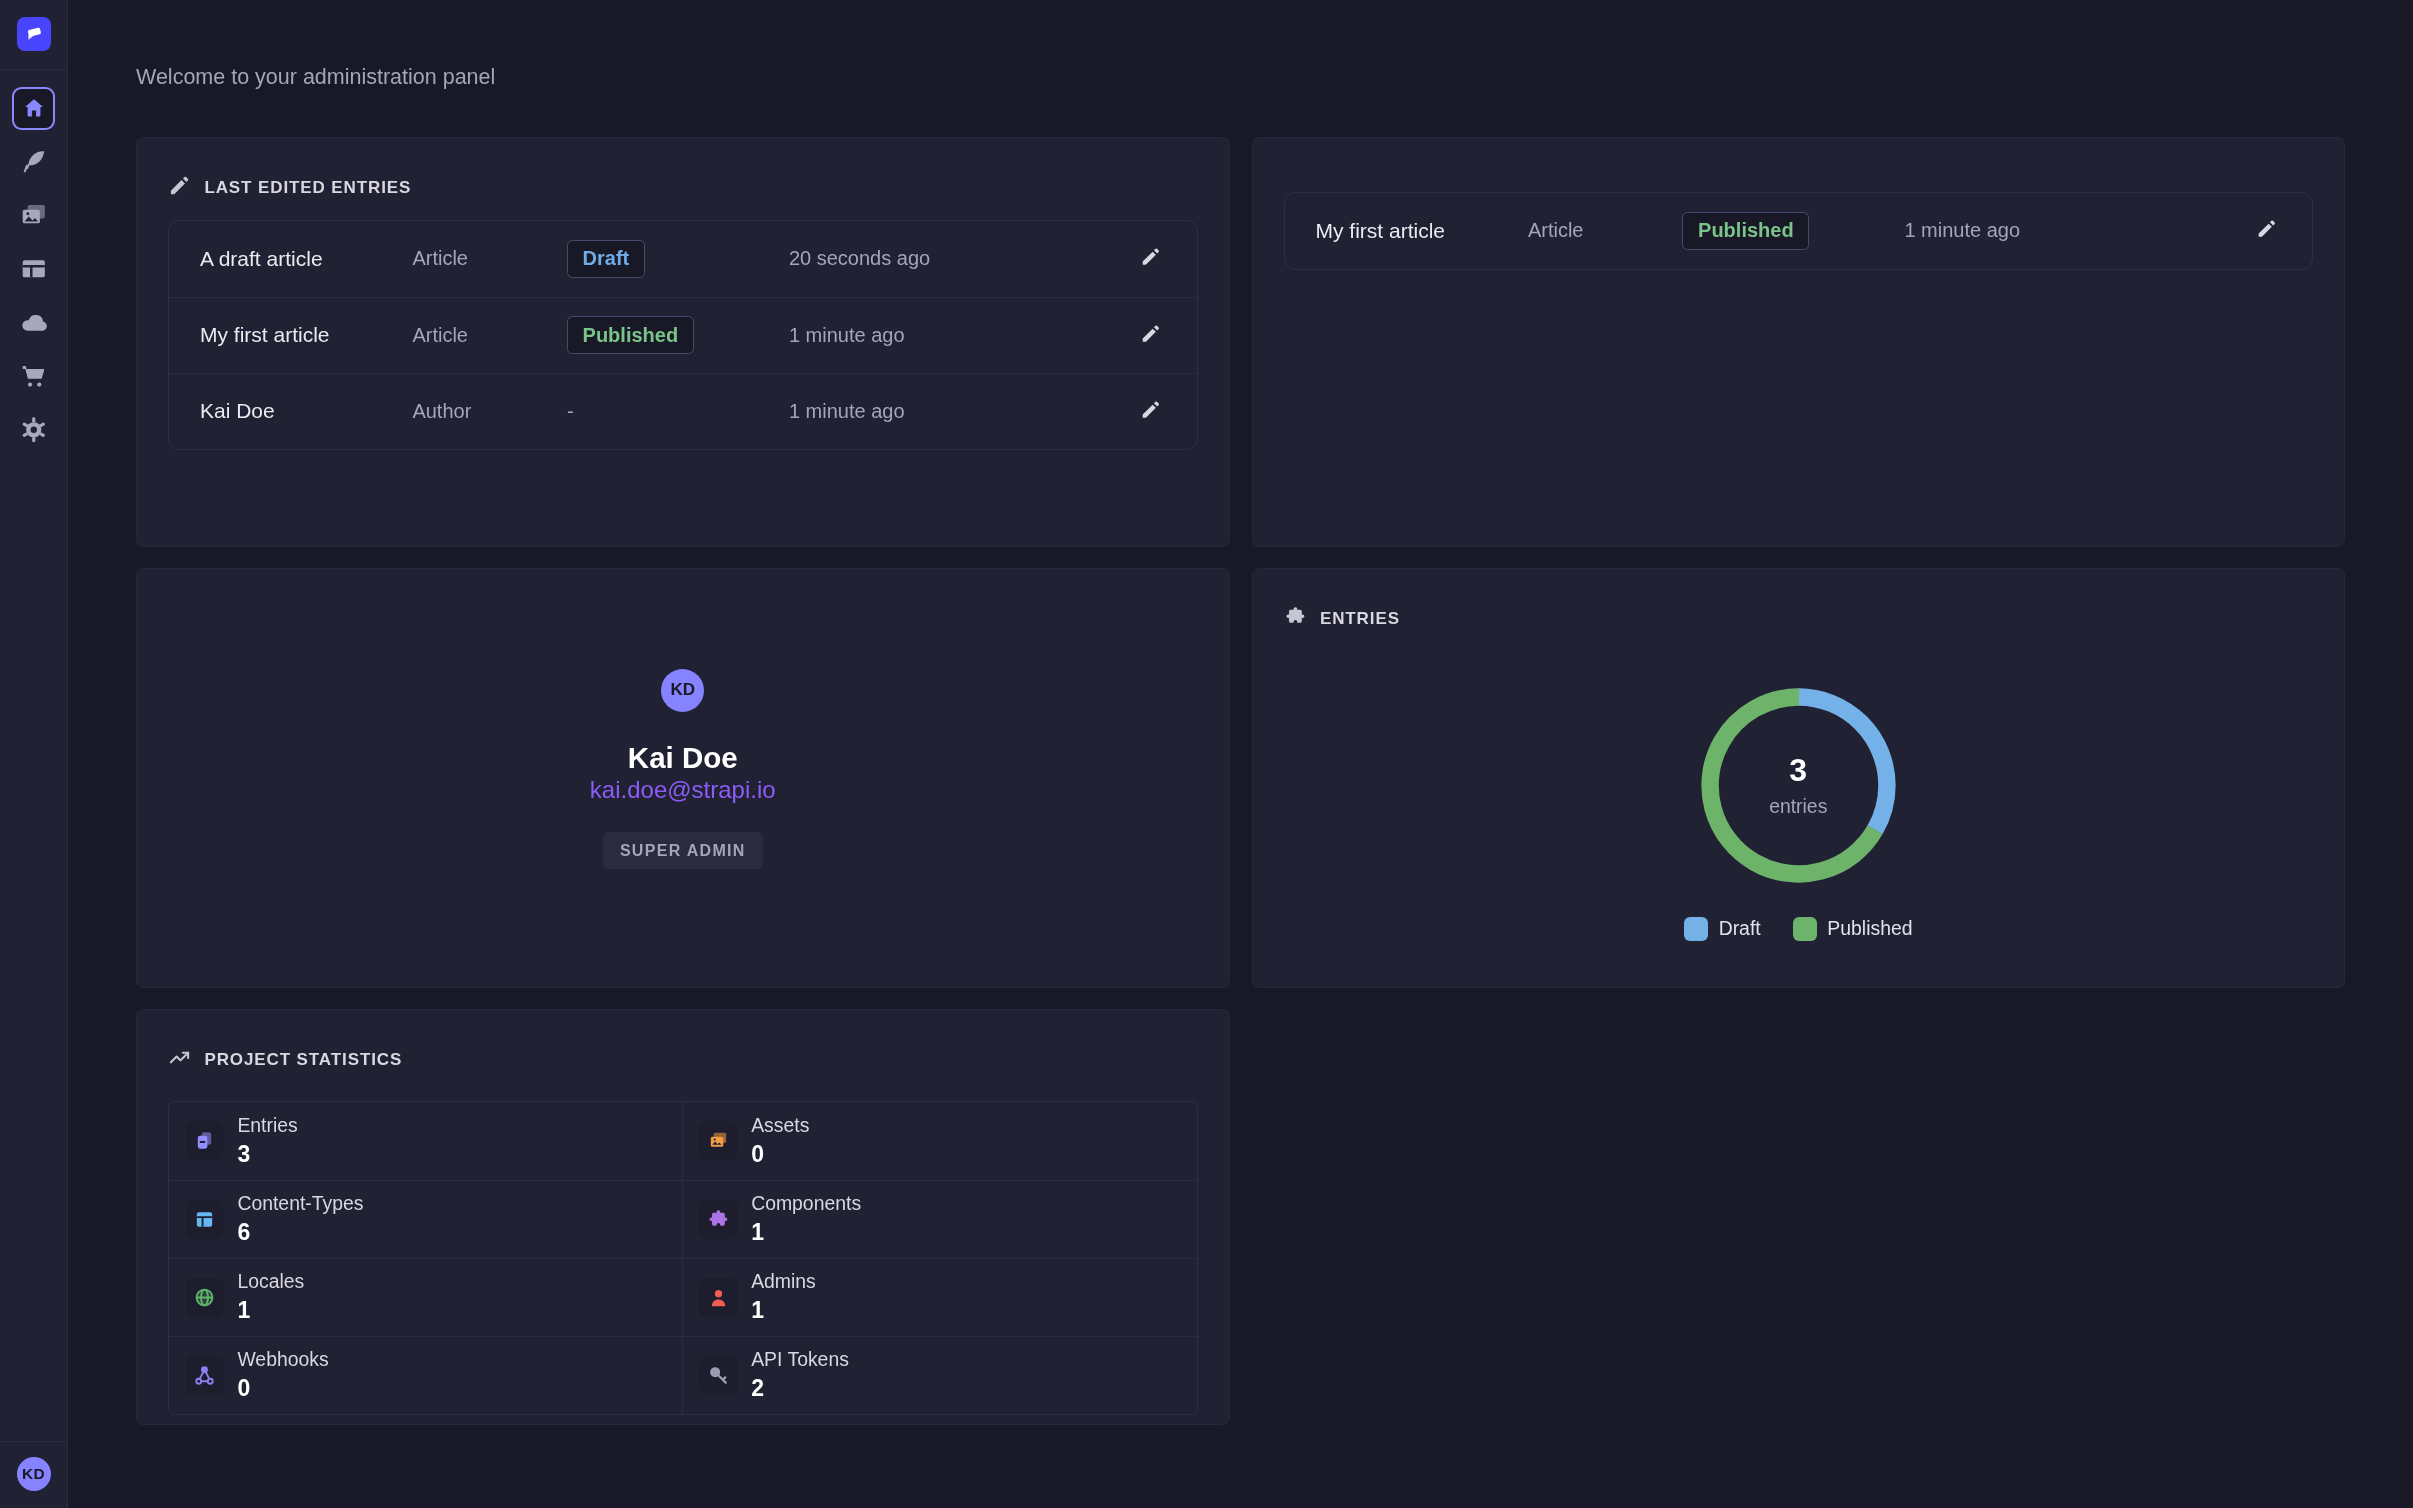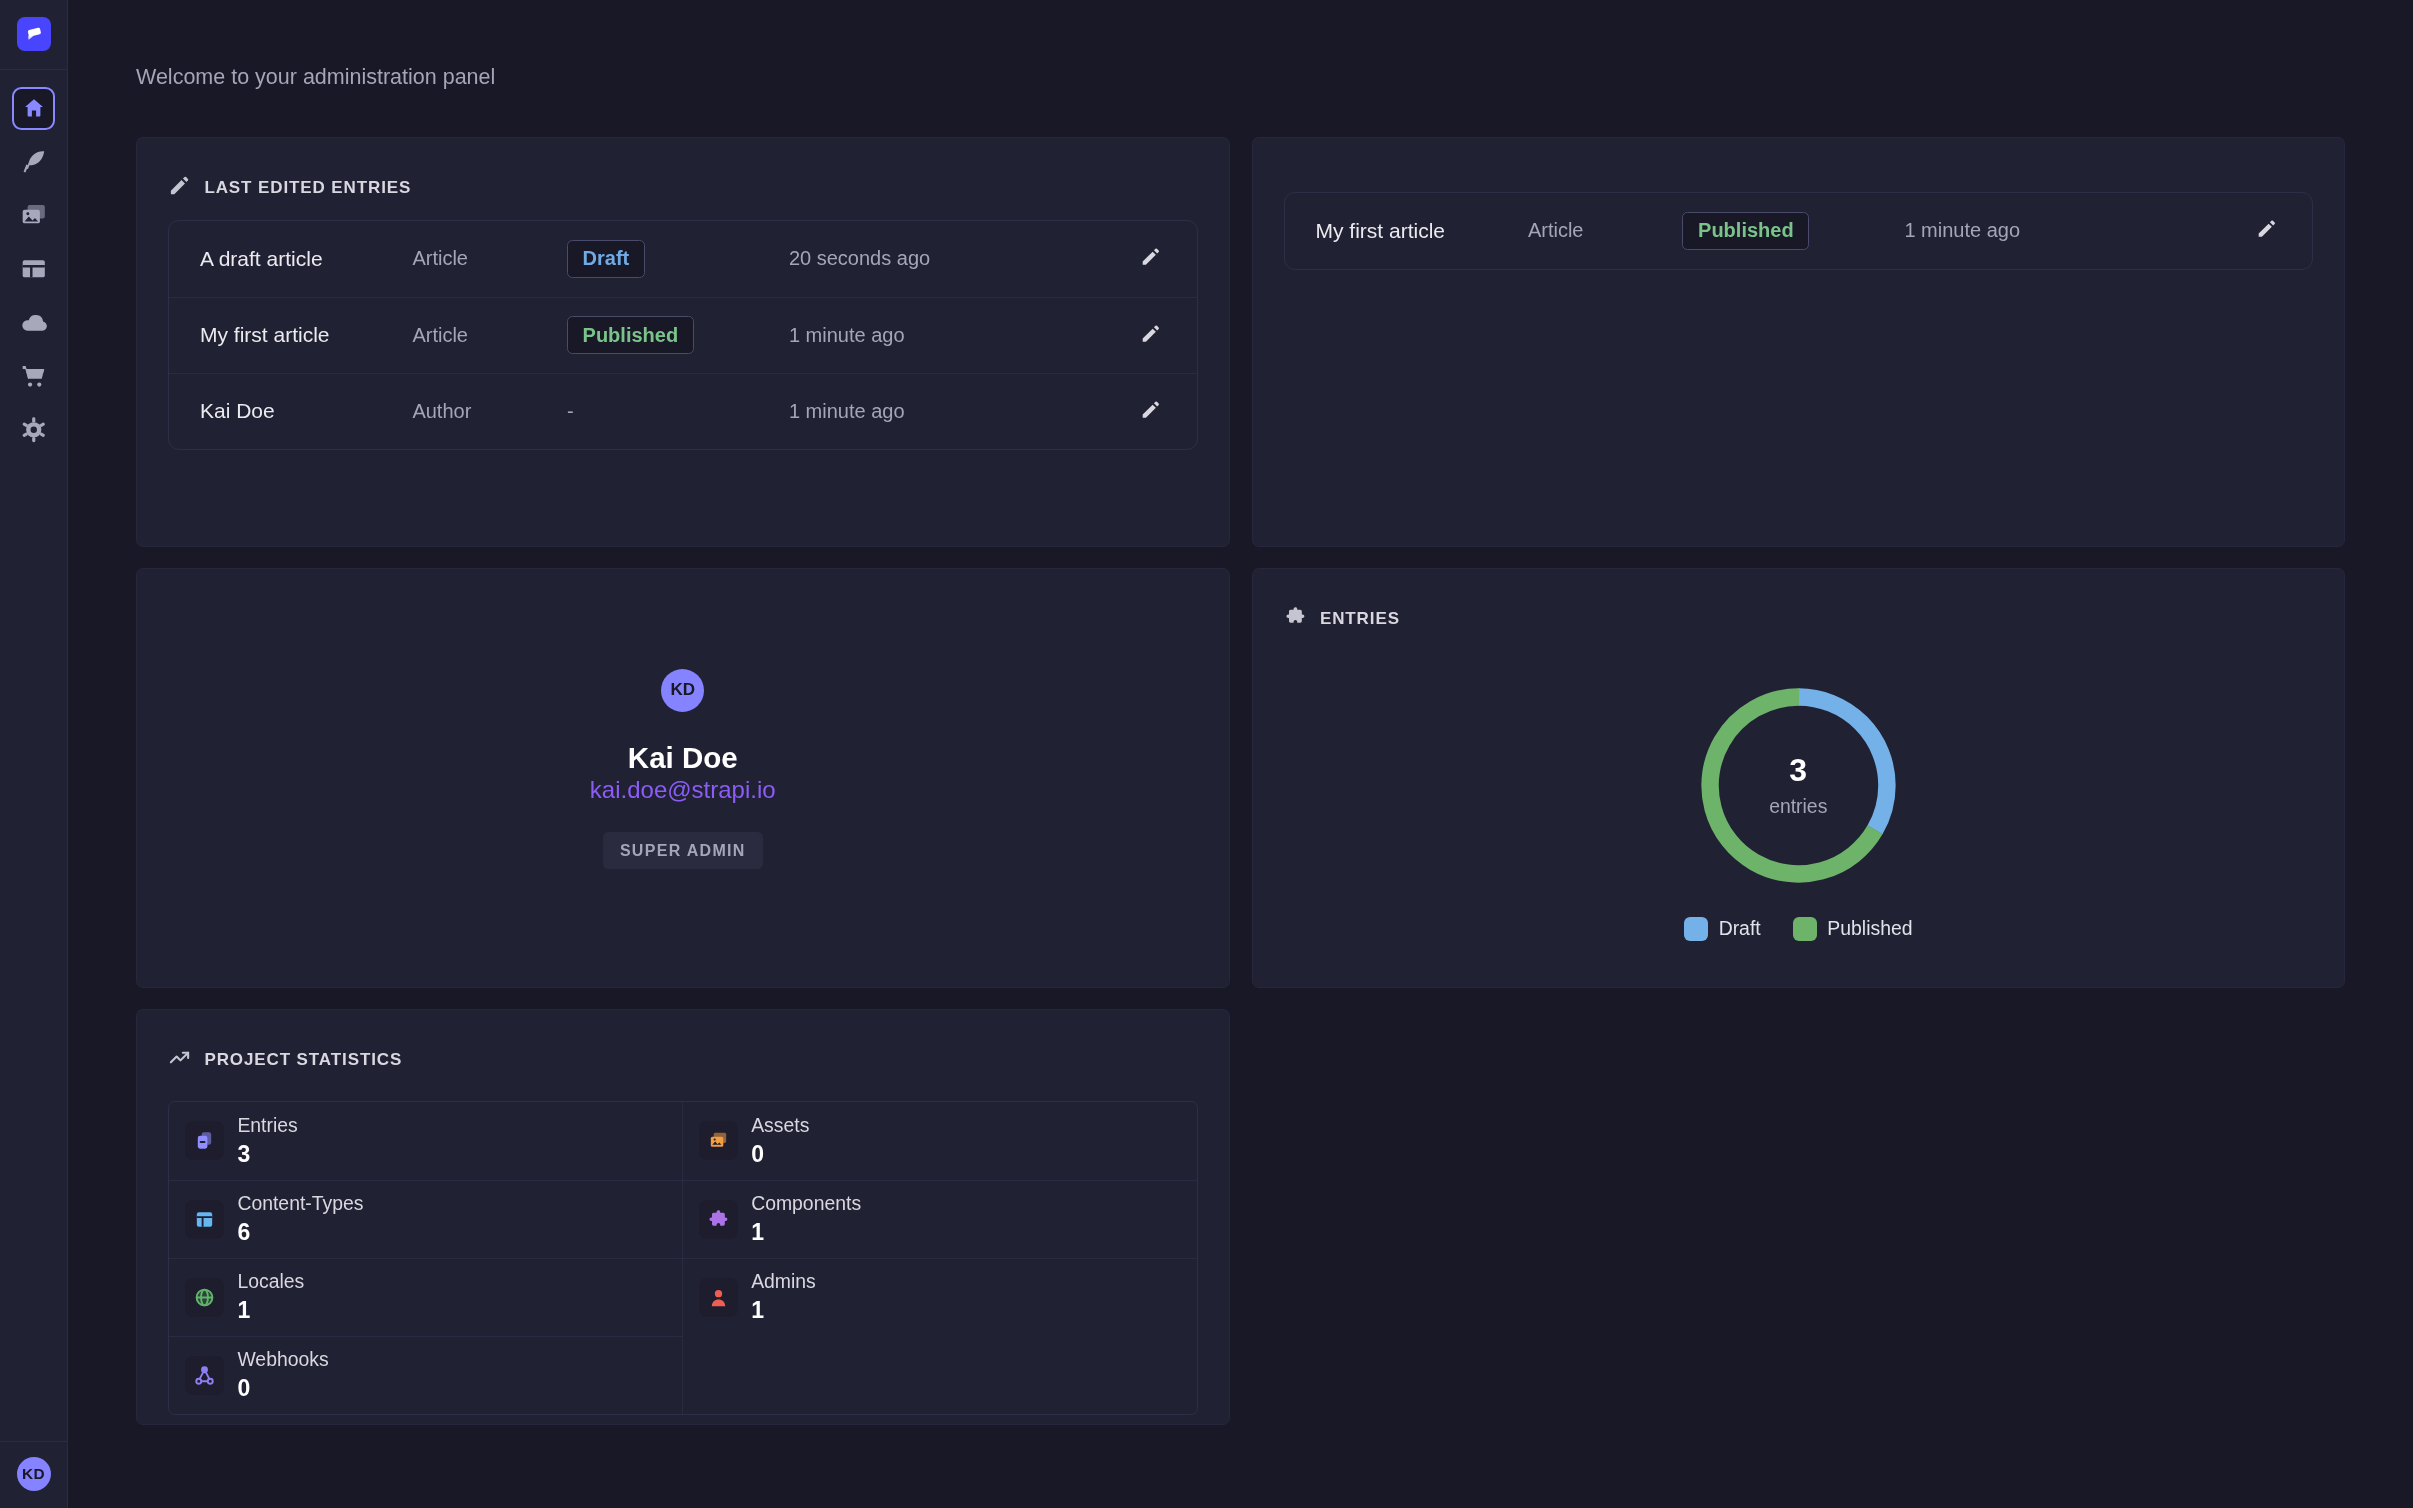--- a/index.html
+++ b/index.html
@@ -451,6 +451,18 @@
           </span>
         </div>
 
+        <div class="stat-cell">
+          <span class="stat-tile" style="color: rgb(157, 157, 177);">
+            <svg viewBox="0 0 24 24" fill="none" stroke="currentColor" stroke-width="2.4" stroke-linecap="round">
+              <circle cx="8.5" cy="8.5" r="4" fill="currentColor"></circle>
+              <path d="M11.5 11.5L19.5 19.5M16.5 16.5l2.5-2.5"></path>
+            </svg>
+          </span>
+          <span class="stat-text">
+            <span class="stat-label">API Tokens</span>
+            <span class="stat-value">2</span>
+          </span>
+        </div>
 
       </div>
     </section>

